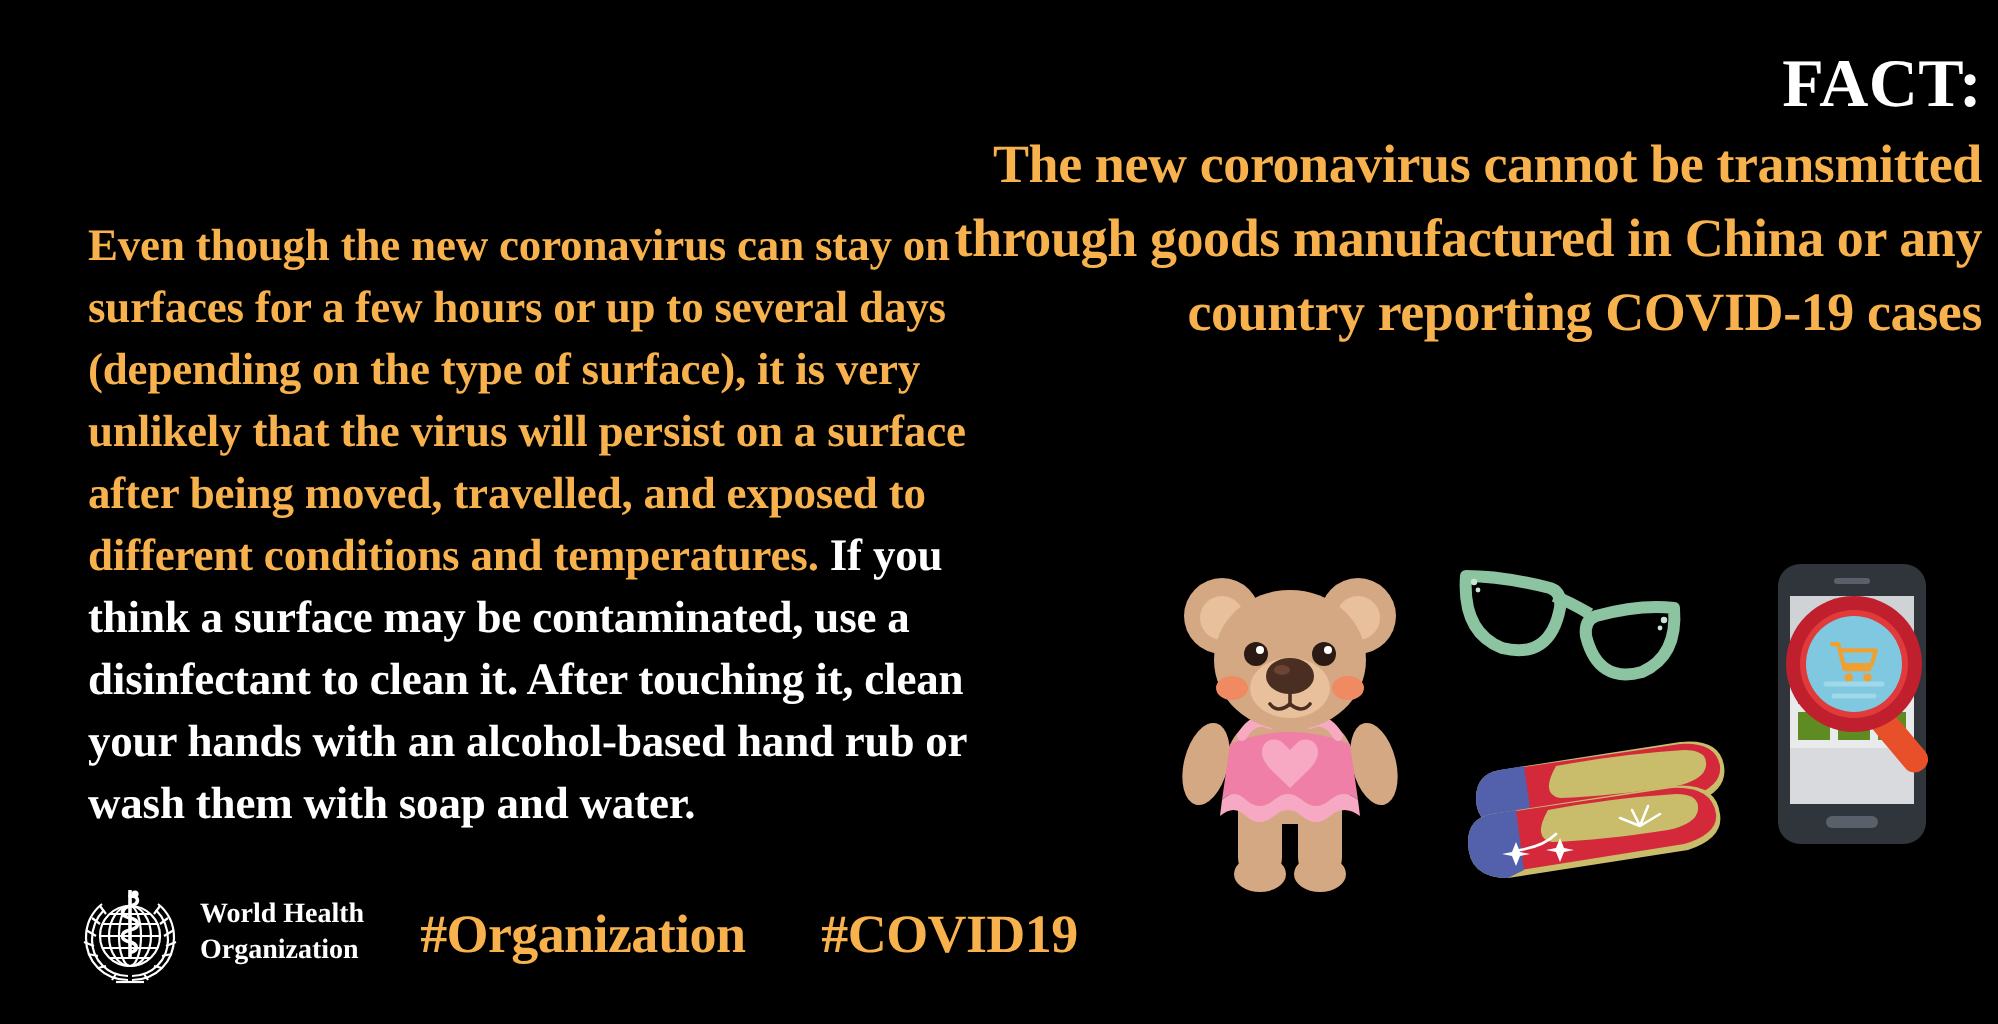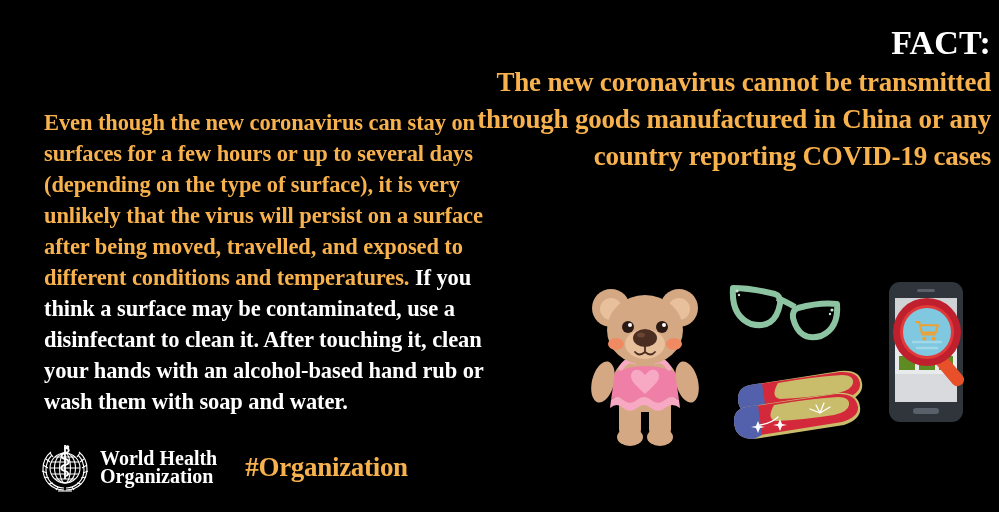--- a/index.html
+++ b/index.html
@@ -71,7 +71,7 @@
   #who-emblem { display: block; }
   #who-wordmark {
     color: #ffffff;
-    font-size: 20px;
+    font-size: 14px;
     font-weight: bold;
     line-height: 18px;
     margin-left: 8px;

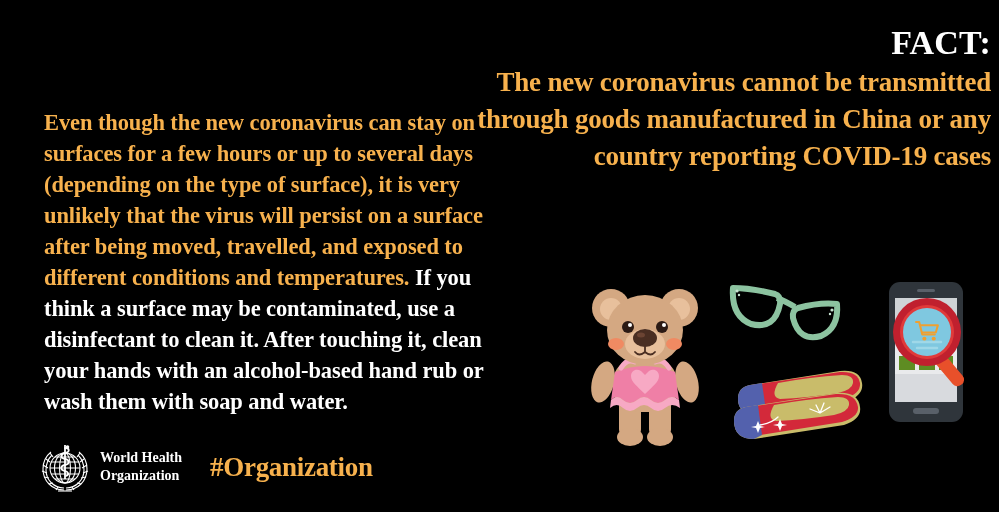--- a/index.html
+++ b/index.html
@@ -148,6 +148,7 @@
     </div>
 
     <span class="hashtag" id="hashtag-coronavirus">#Organization</span>
+    <span class="hashtag" id="hashtag-covid19">#COVID19</span>
   </div>
 
   <div id="illustration">

